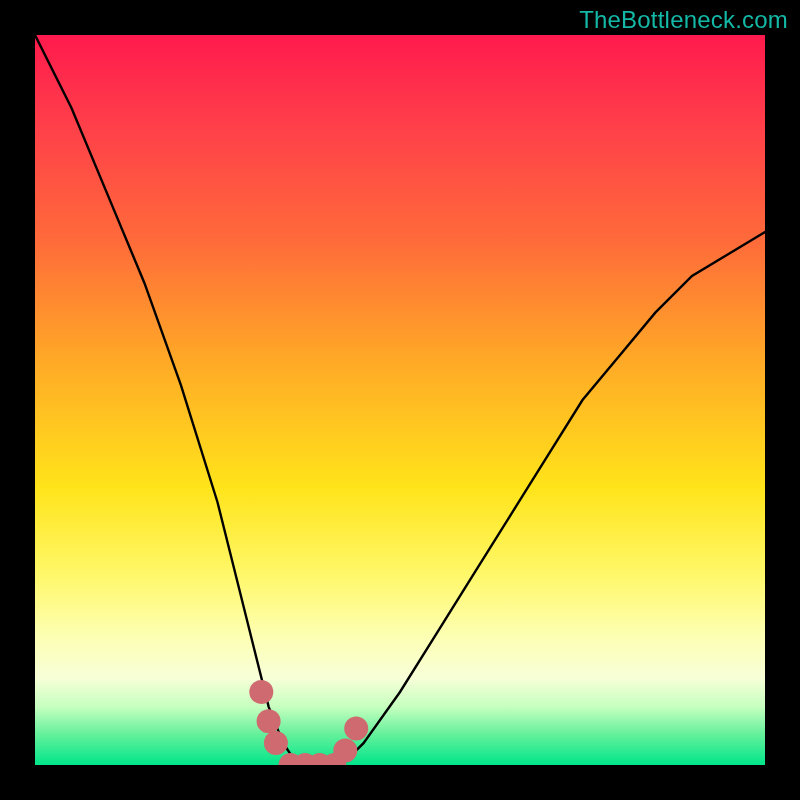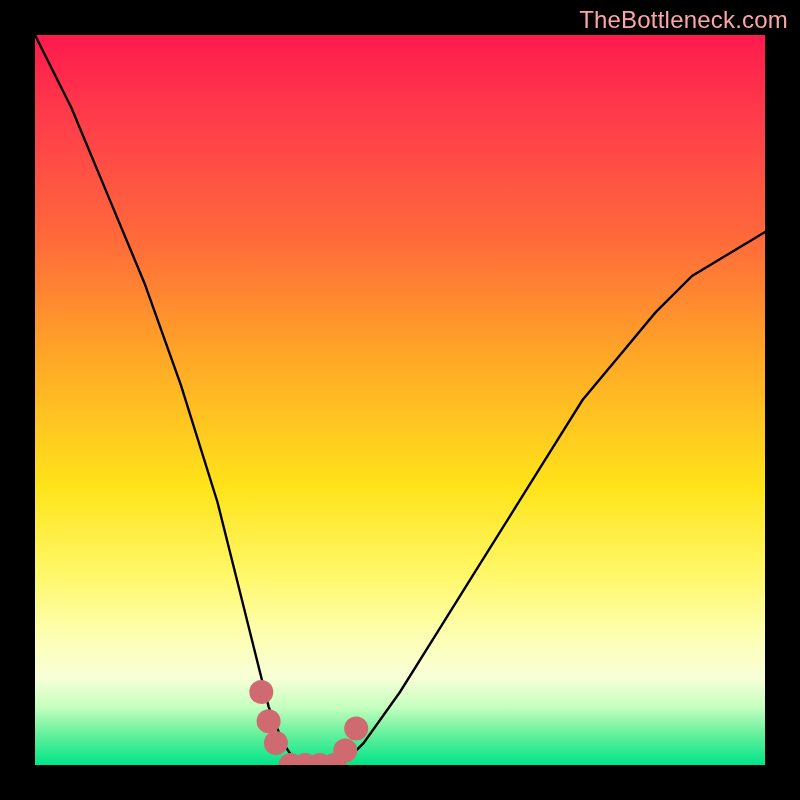--- a/index.html
+++ b/index.html
@@ -43,7 +43,7 @@
     position: absolute;
     top: 6px;
     right: 12px;
-    color: #fca5a5;
+    color: #14b8a6;
     font-size: 24px;
     font-weight: 400;
     letter-spacing: 0.2px;

